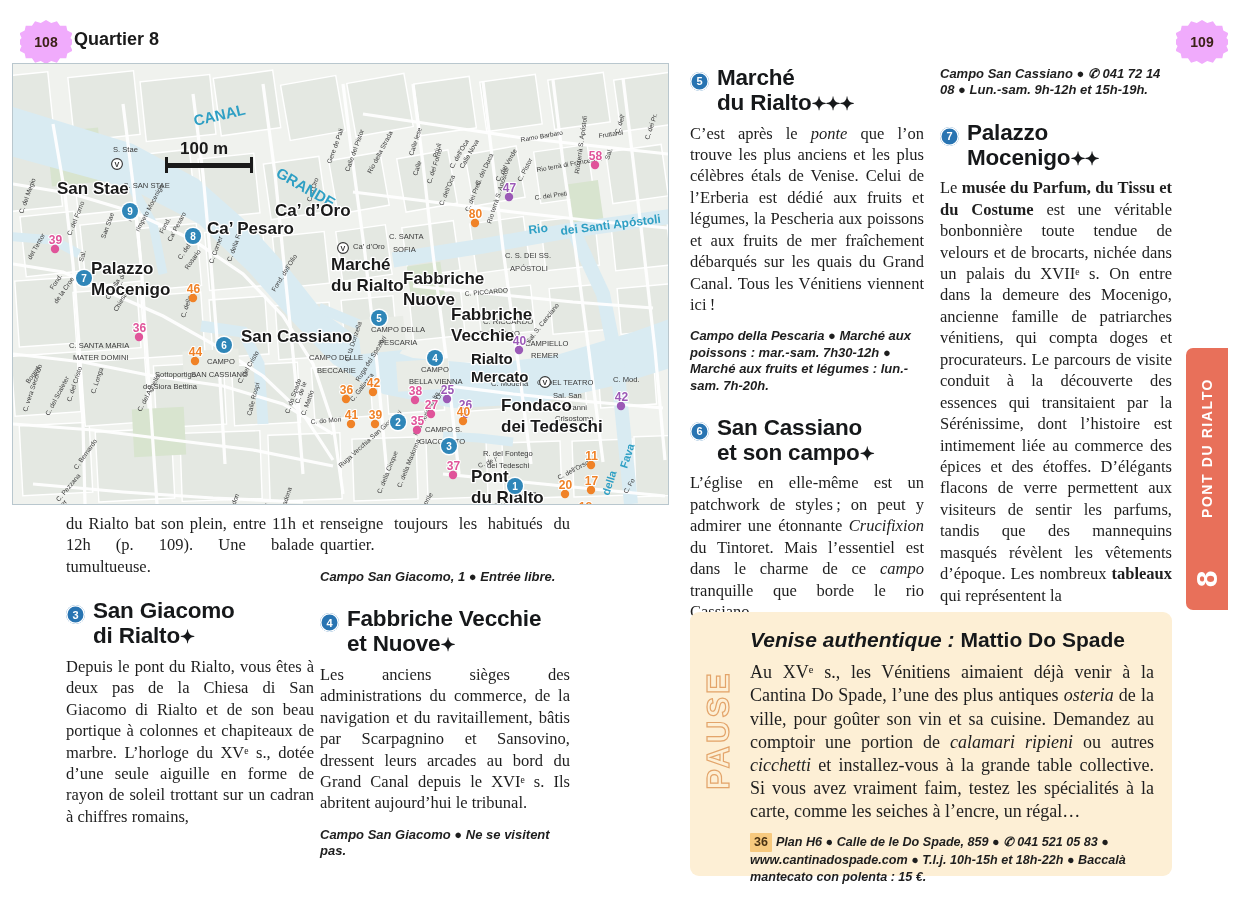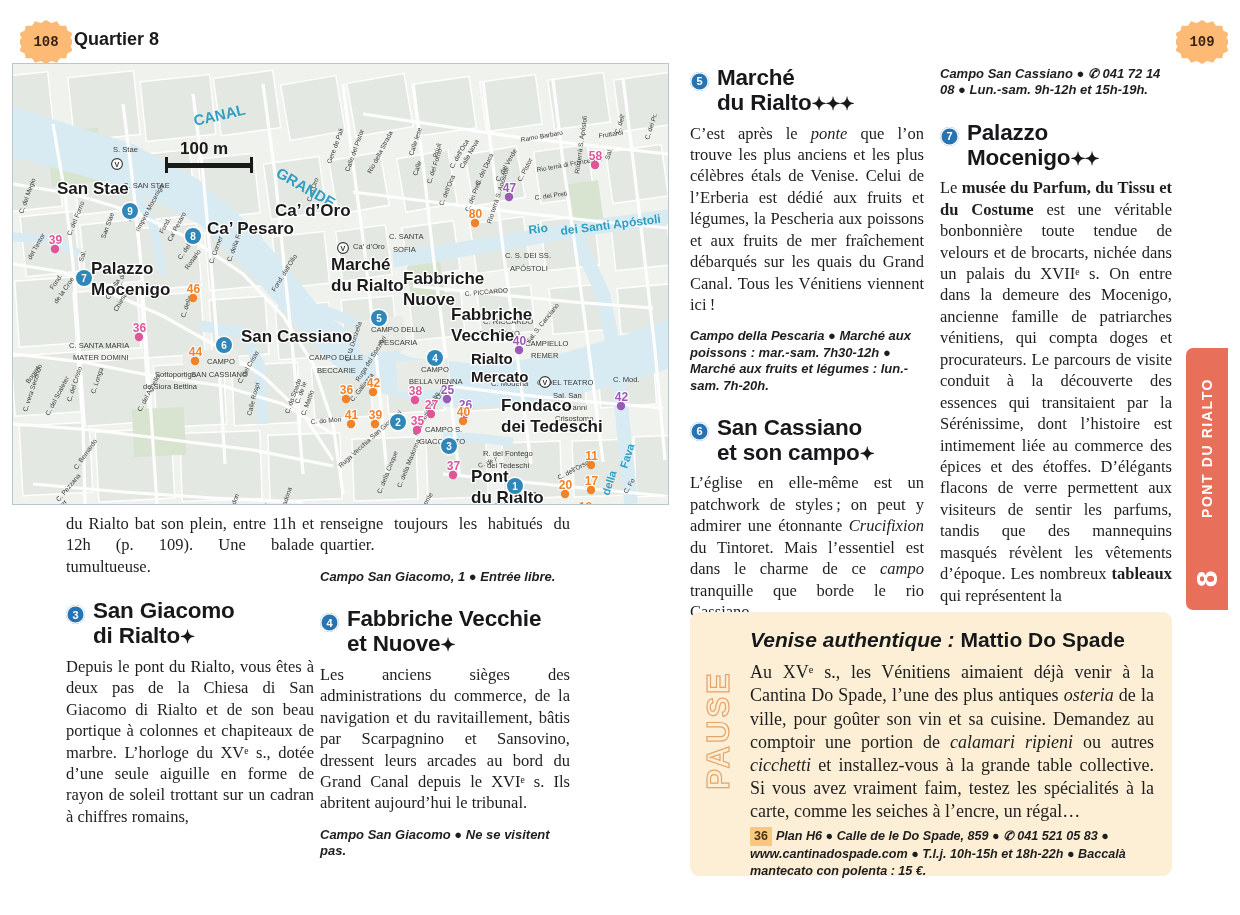--- a/index.html
+++ b/index.html
@@ -13,10 +13,10 @@
   .page-header{position:absolute;left:0;top:0;width:1240px;height:62px;}
   .starburst{
     position:absolute;width:52px;height:44px;
-    background:#fdba74;
+    background:#f0abfc;
     clip-path:polygon(50% 0%,60% 7%,71% 3%,77% 13%,89% 13%,91% 24%,101% 30%,97% 41%,104% 50%,97% 59%,101% 70%,91% 76%,89% 87%,77% 87%,71% 97%,60% 93%,50% 100%,40% 93%,29% 97%,23% 87%,11% 87%,9% 76%,-1% 70%,3% 59%,-4% 50%,3% 41%,-1% 30%,9% 24%,11% 13%,23% 13%,29% 3%,40% 7%);
     display:flex;align-items:center;justify-content:center;
-    font-family:Liberation Mono, monospace;font-weight:bold;font-size:14px;color:#3b2218;
+    font-family:Liberation Sans, sans-serif;font-weight:bold;font-size:14px;color:#3b2218;
   }
   #folio-left{left:20px;top:20px;}
   #folio-right{left:1176px;top:20px;}

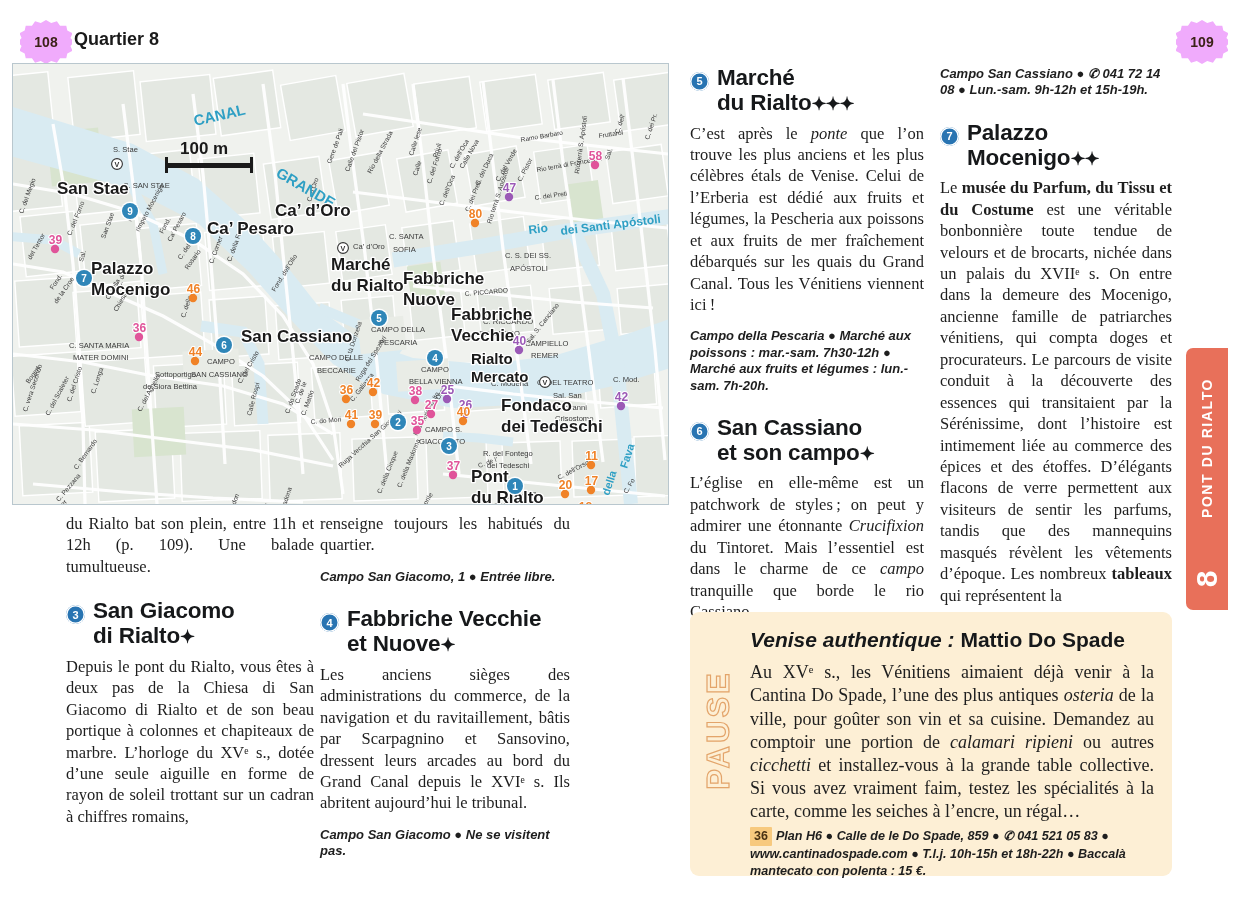--- a/index.html
+++ b/index.html
@@ -109,7 +109,7 @@
   .pause-text{font-size:18px;line-height:1.285;color:#1e1e1e;text-align:justify;}
   .pause-text i{font-style:italic;}
   .pause-practical{
-    margin-top:4px;font-family:"Liberation Sans",sans-serif;font-style:italic;
+    margin-top:10px;font-family:"Liberation Sans",sans-serif;font-style:italic;
     font-weight:bold;font-size:12.6px;line-height:1.34;color:#1e1e1e;text-align:left;
   }
   .num-chip{

